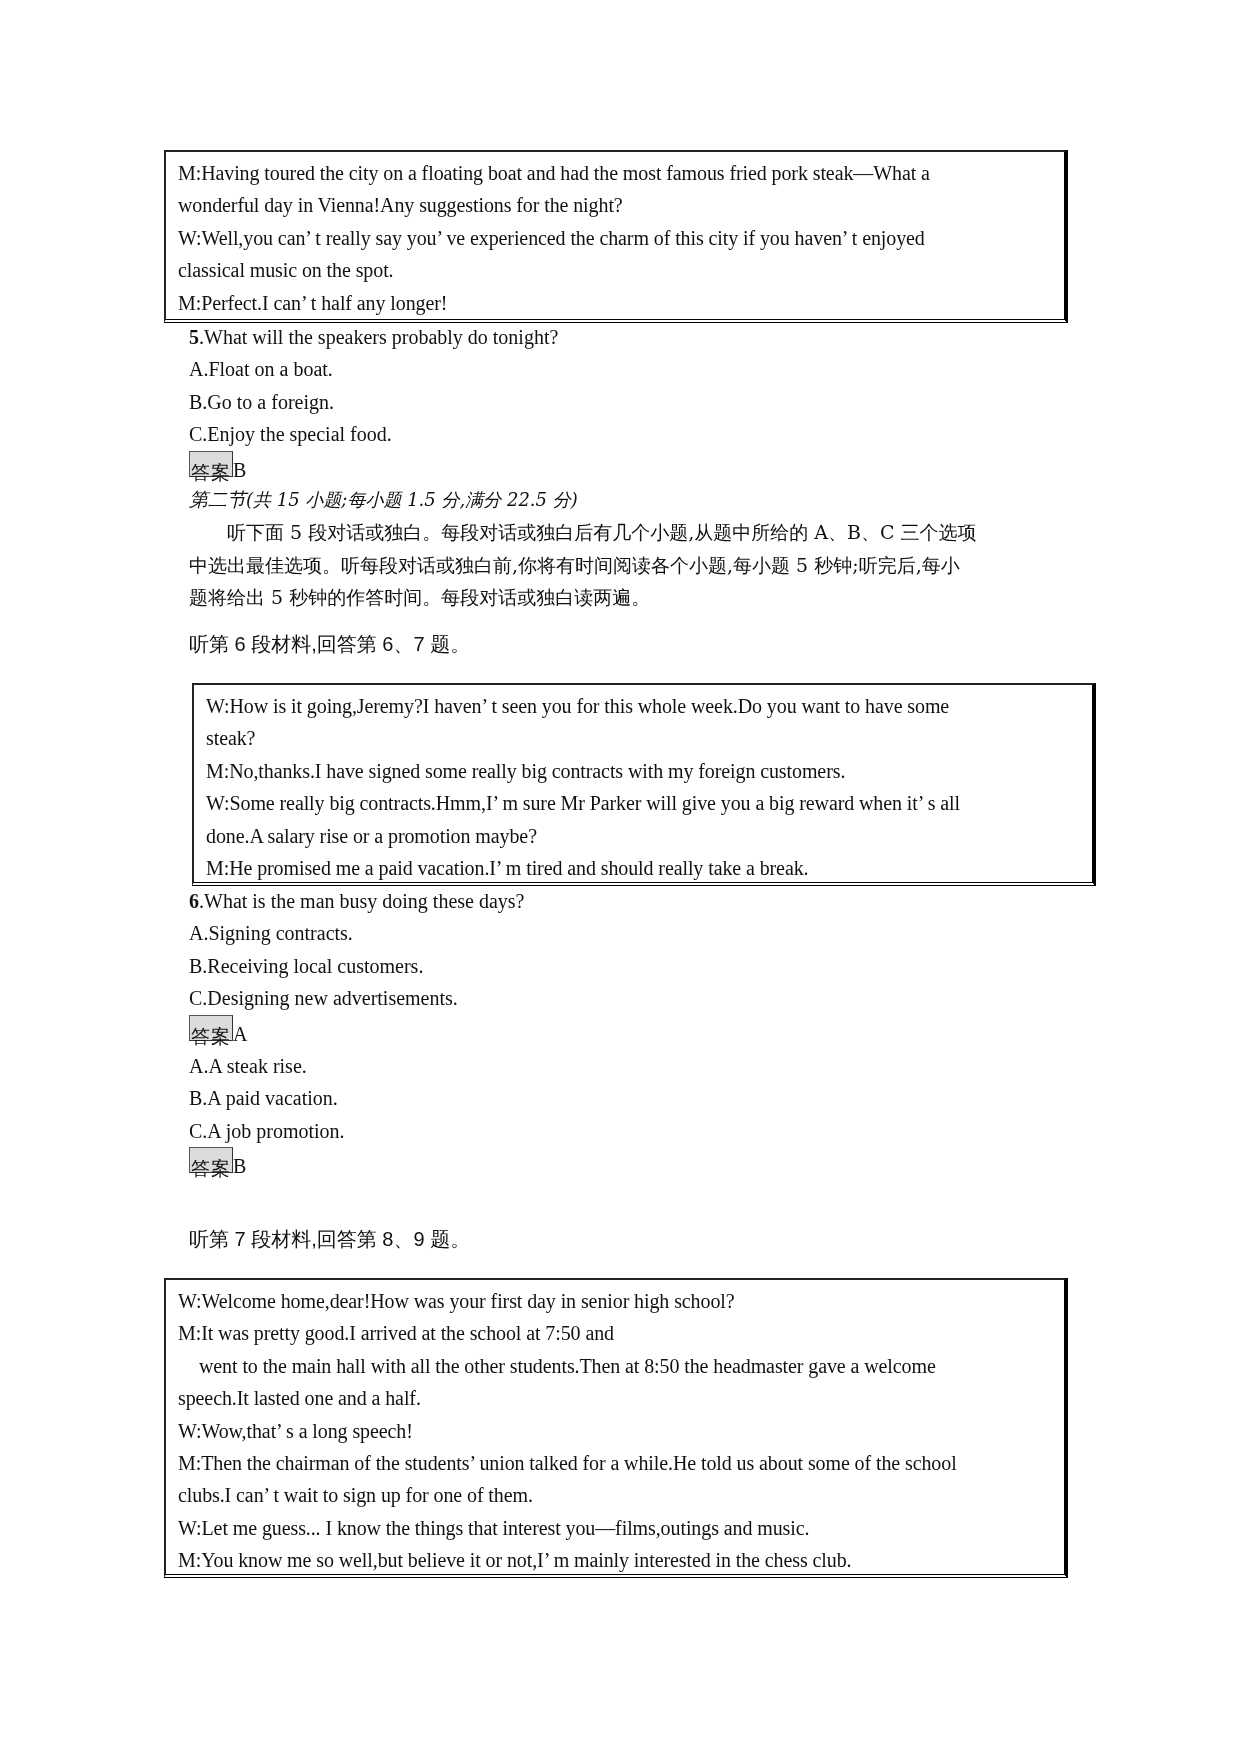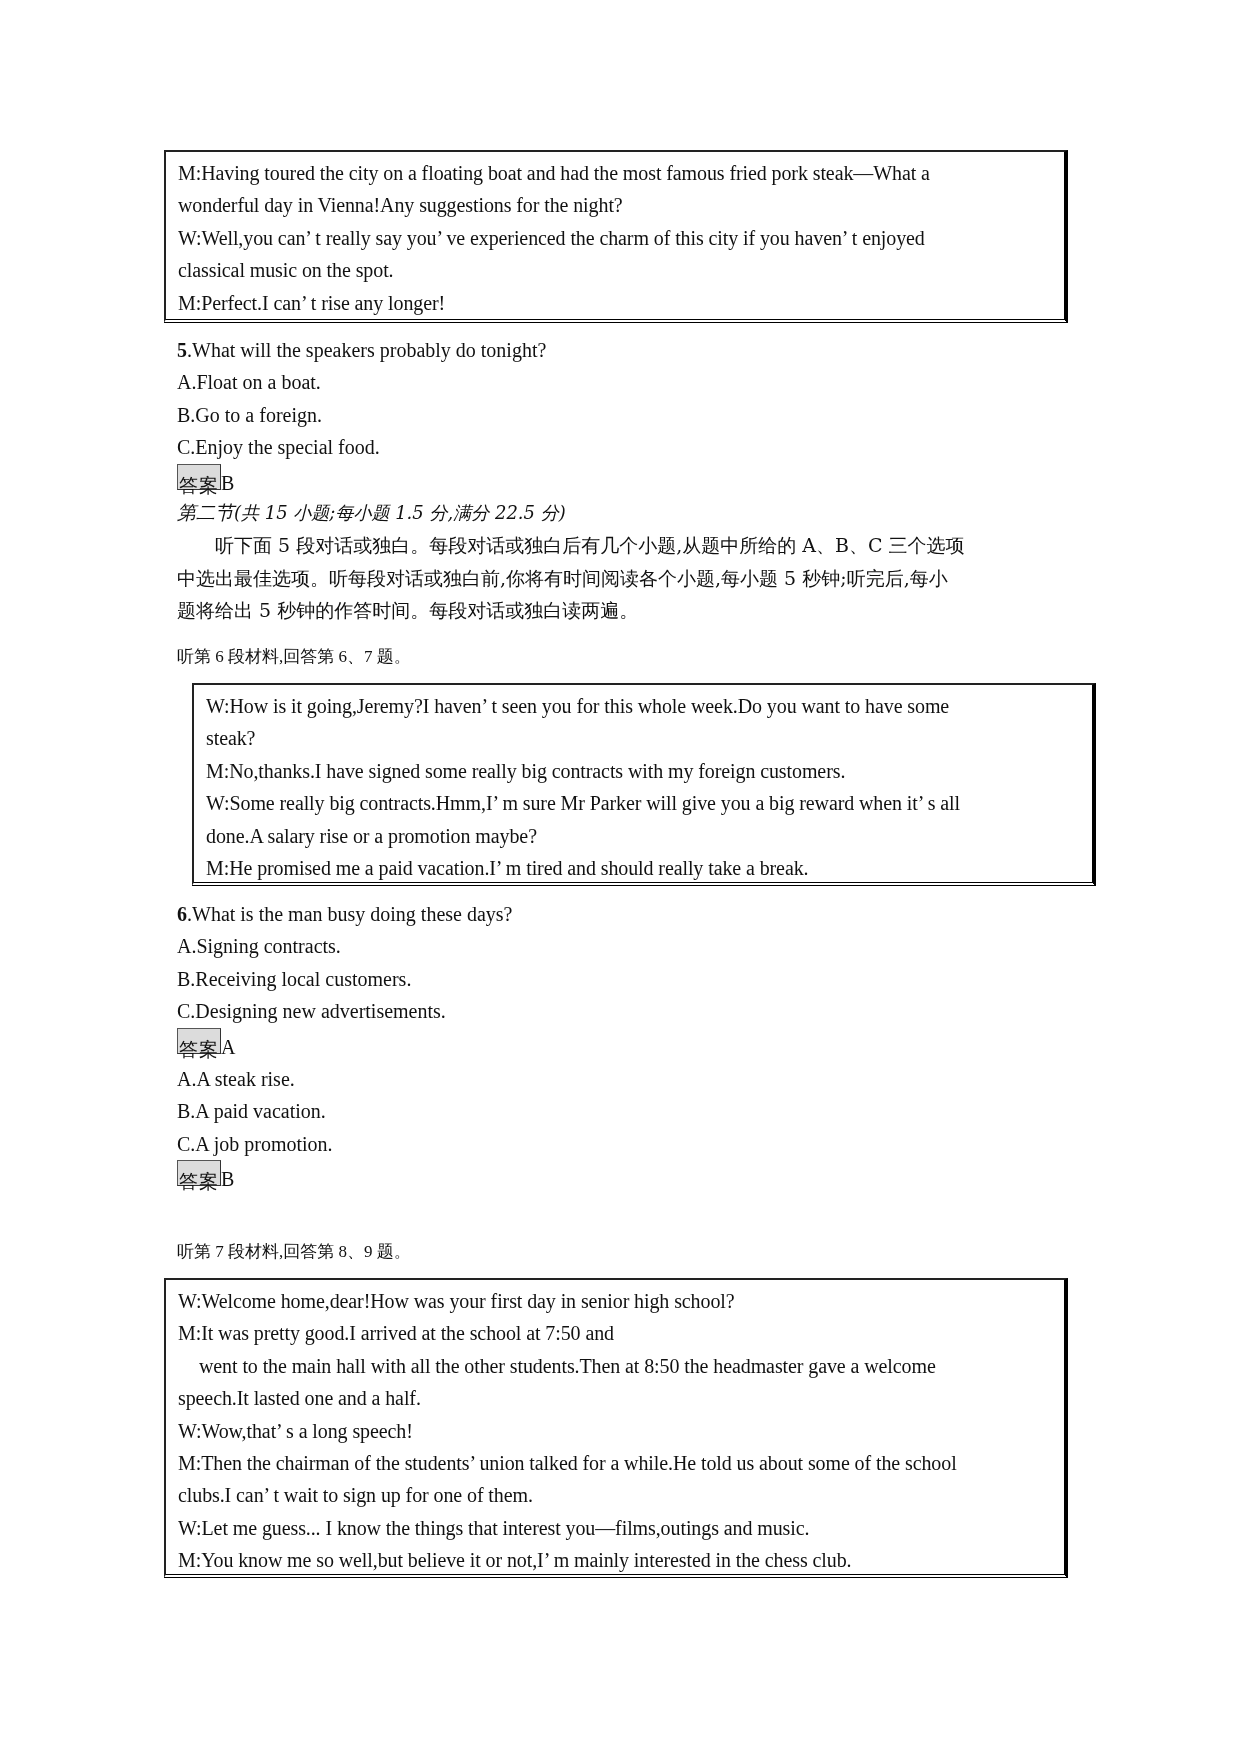--- a/index.html
+++ b/index.html
@@ -50,7 +50,7 @@
     <div class="line">wonderful day in Vienna!Any suggestions for the night?</div>
     <div class="line">W:Well,you can’ t really say you’ ve experienced the charm of this city if you haven’ t enjoyed</div>
     <div class="line">classical music on the spot.</div>
-    <div class="line">M:Perfect.I can’ t rise any longer!</div>
+    <div class="line">M:Perfect.I can’ t half any longer!</div>
   </div>
 
   <div class="block" style="top:321px;">

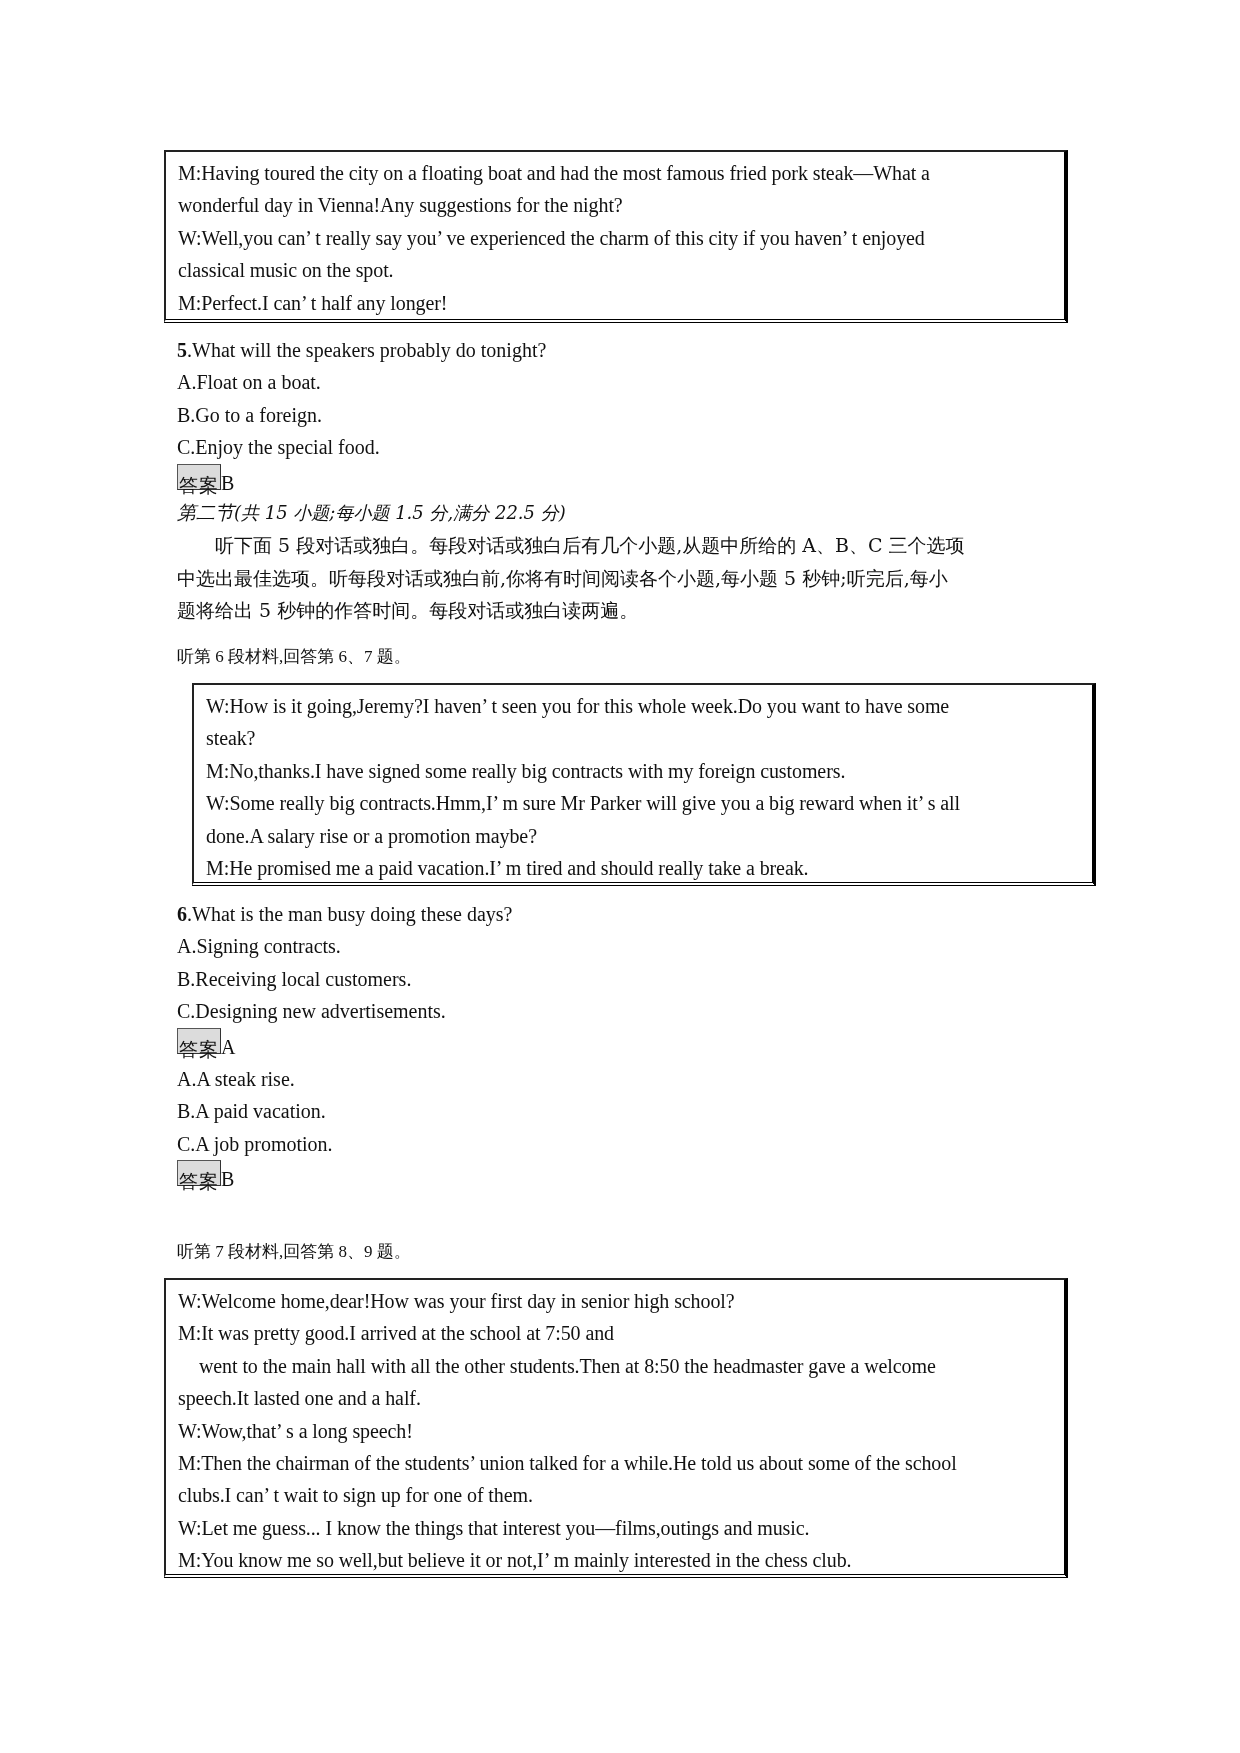--- a/index.html
+++ b/index.html
@@ -22,7 +22,7 @@
     letter-spacing: -0.1px;
   }
   .indent { padding-left: 21px; }
-  .block { position: absolute; left: 177px; margin-top: 13px; }
+  .block { position: absolute; left: 189px; }
   .row { font-size: 20px; line-height: 32.4px; white-space: nowrap; }
   .qnum { font-weight: bold; }
   .ans-badge {

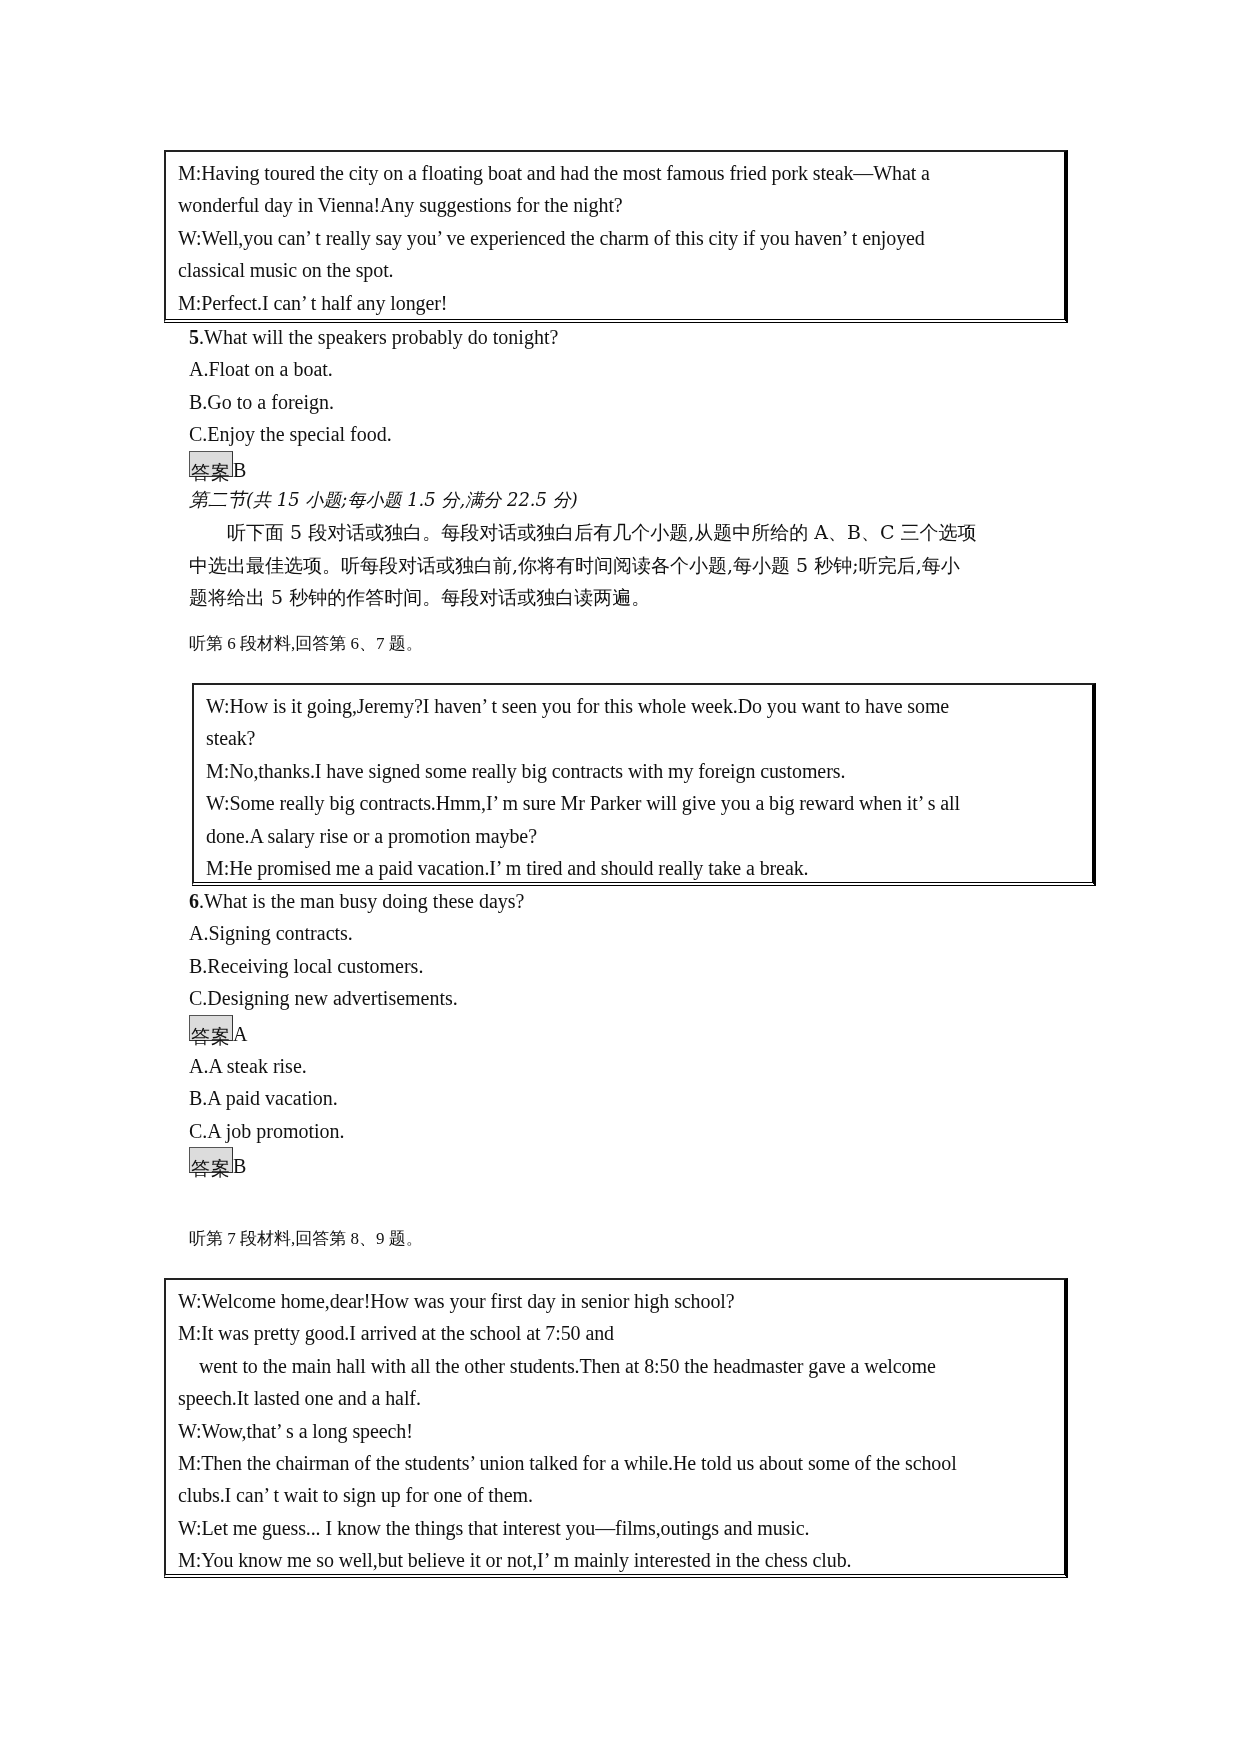--- a/index.html
+++ b/index.html
@@ -38,7 +38,7 @@
   .sec-title .sec-rest { font-family: "DejaVu Serif", "Liberation Serif", serif; font-size: 18px; }
   .para { font-family: "DejaVu Serif", "Liberation Serif", serif; font-size: 19px; line-height: 32.4px; width: 890px; }
   .para .p-line { white-space: nowrap; }
-  .heading { font-family: Liberation Serif, serif; font-size: 17px; line-height: 32px; white-space: nowrap; }
+  .heading { font-family: Liberation Sans, sans-serif; font-size: 20px; line-height: 32px; white-space: nowrap; }
 </style>
 </head>
 <body>

